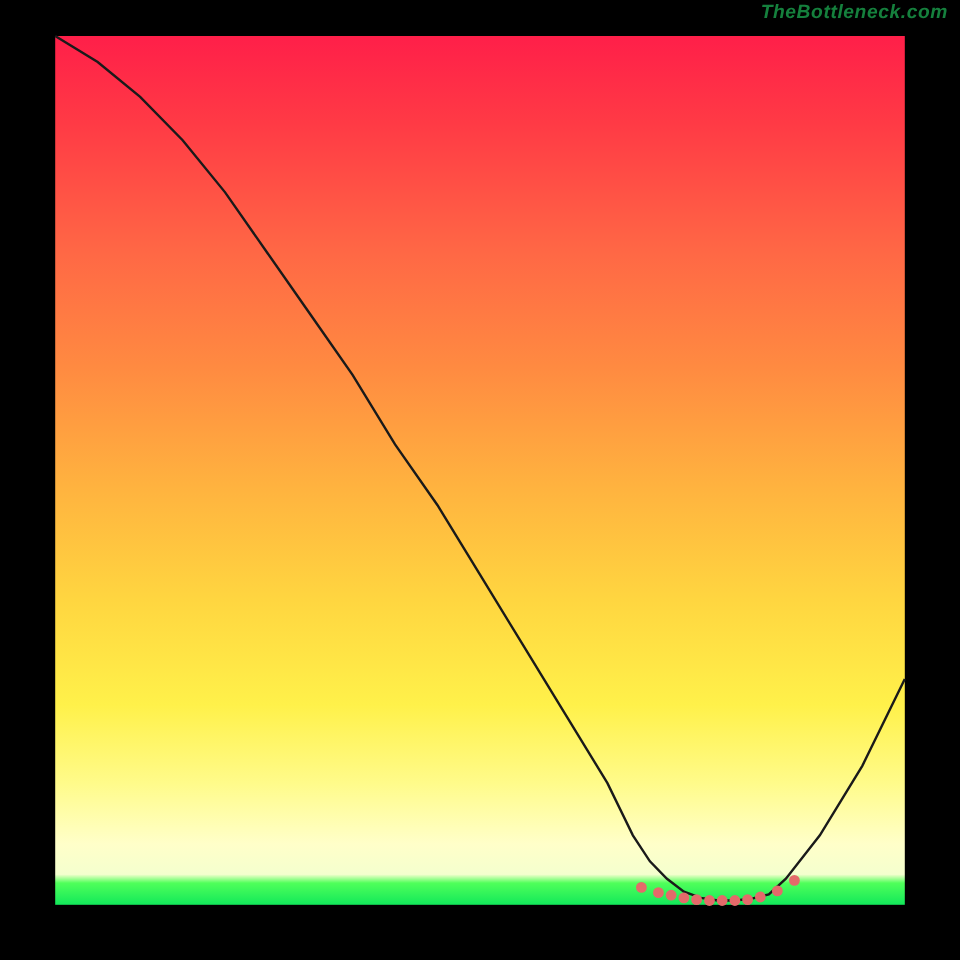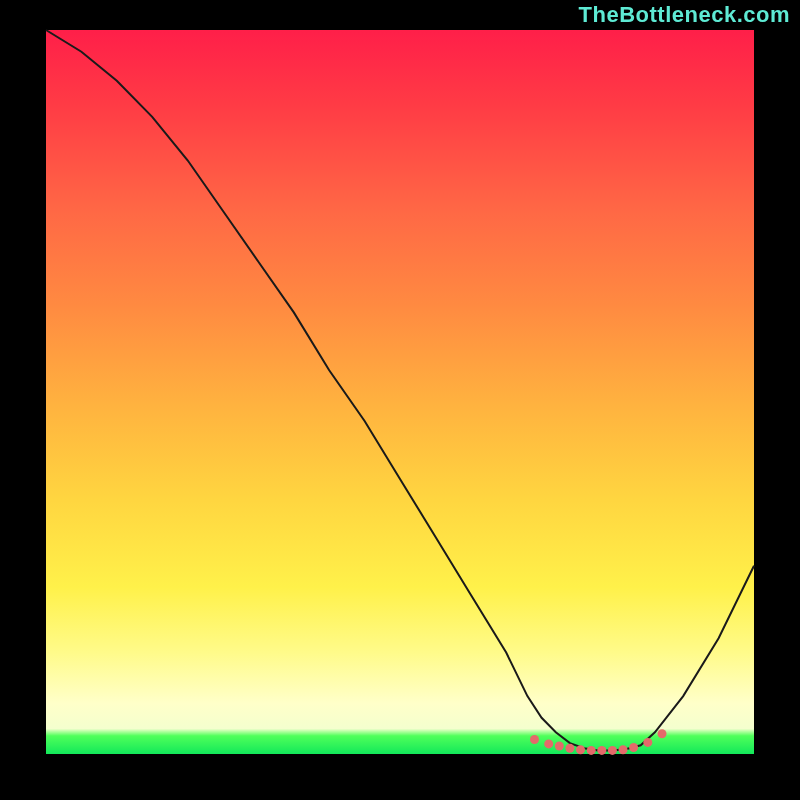--- a/index.html
+++ b/index.html
@@ -21,11 +21,12 @@
     position: absolute;
     top: 2px;
     right: 10px;
-    color: #5eead4;
-    font-size: 22px;
+    color: #15803d;
+    font-size: 16px;
     font-weight: bold;
     letter-spacing: 0.5px;
     z-index: 5;
+    font-style: italic;
   }
   .plot-area {
     position: absolute;

